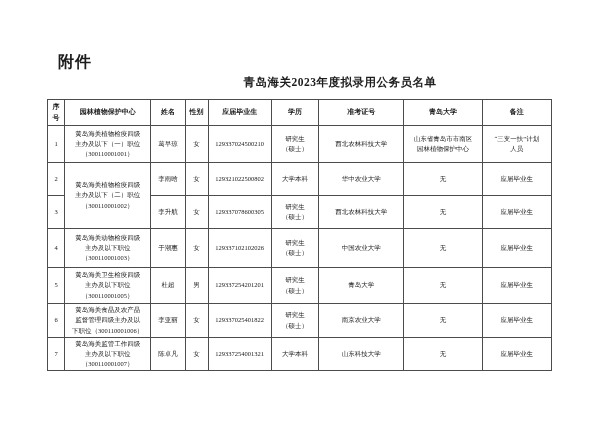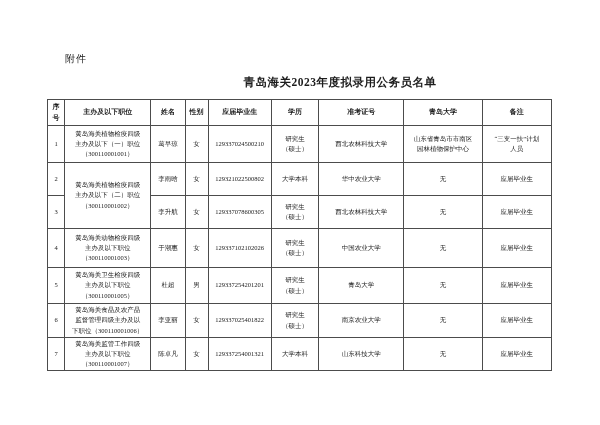--- a/index.html
+++ b/index.html
@@ -9,8 +9,8 @@
     color:#1c1c1c;position:relative;overflow:hidden;
   }
   .attachment{
-    position:absolute;left:65px;top:52px;
-    font-size:10px;font-weight:normal;letter-spacing:1px;
+    position:absolute;left:58px;top:52px;
+    font-size:16px;font-weight:bold;letter-spacing:1px;
   }
   .doc-title{
     position:absolute;left:0;top:75px;width:600px;

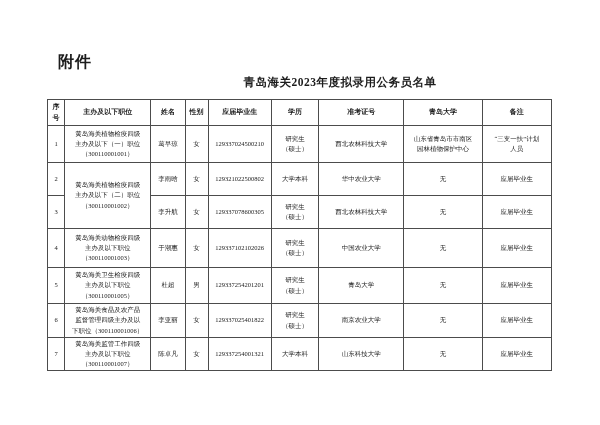--- a/index.html
+++ b/index.html
@@ -60,7 +60,7 @@
     <tr class="hdr">
       <th>序
 号</th>
-      <th>主办及以下职位</th>
+      <th>园林植物保护中心</th>
       <th>姓名</th>
       <th>性别</th>
       <th>应届毕业生</th>

